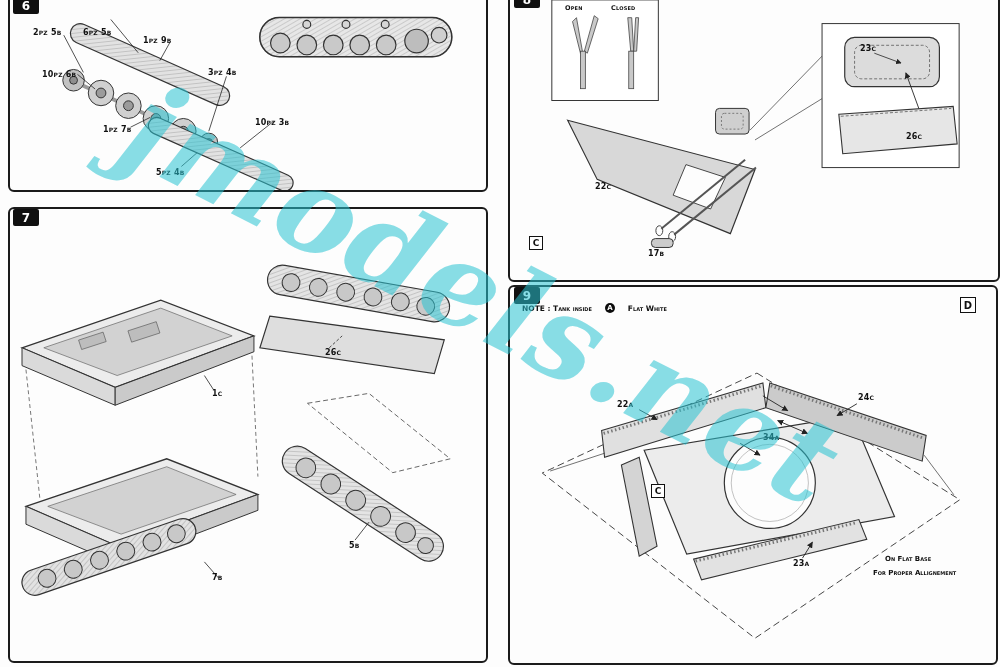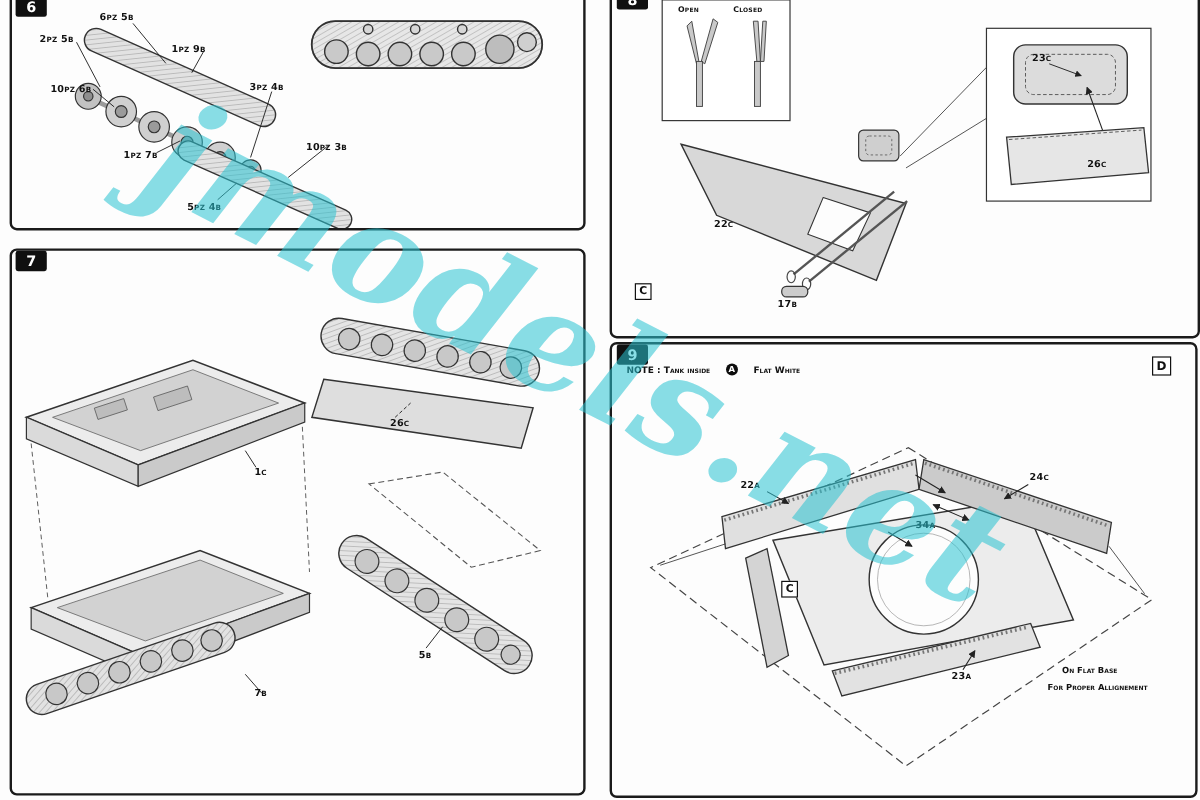--- a/index.html
+++ b/index.html
@@ -261,7 +261,7 @@
   <div class="tab" style="left:514px; top:-9px;">8</div>
   <div class="tab" style="left:514px; top:287px;">9</div>
 
-  <span class="plabel" style="left:83px;  top:10px;">6pz 5b</span>
+  <span class="plabel" style="left:83px;  top:28px;">6pz 5b</span>
   <span class="plabel" style="left:33px;  top:28px;">2pz 5b</span>
   <span class="plabel" style="left:143px; top:36px;">1pz 9b</span>
   <span class="plabel" style="left:42px;  top:70px;">10pz 6b</span>

